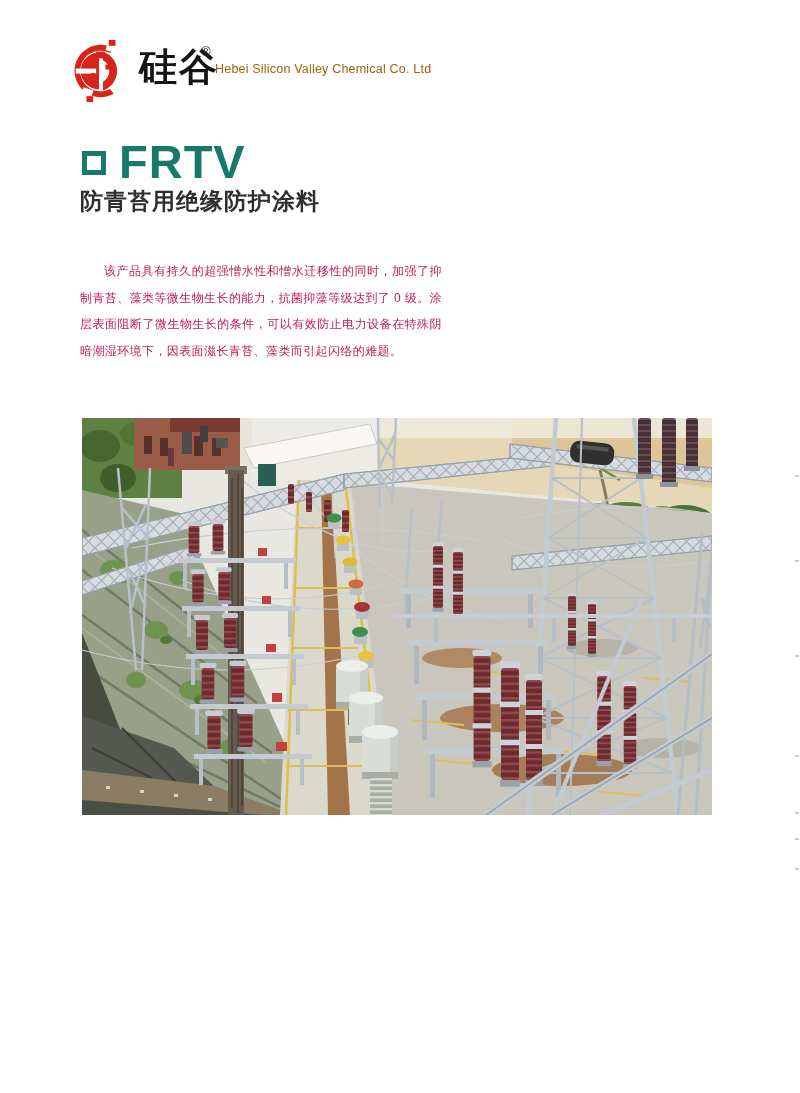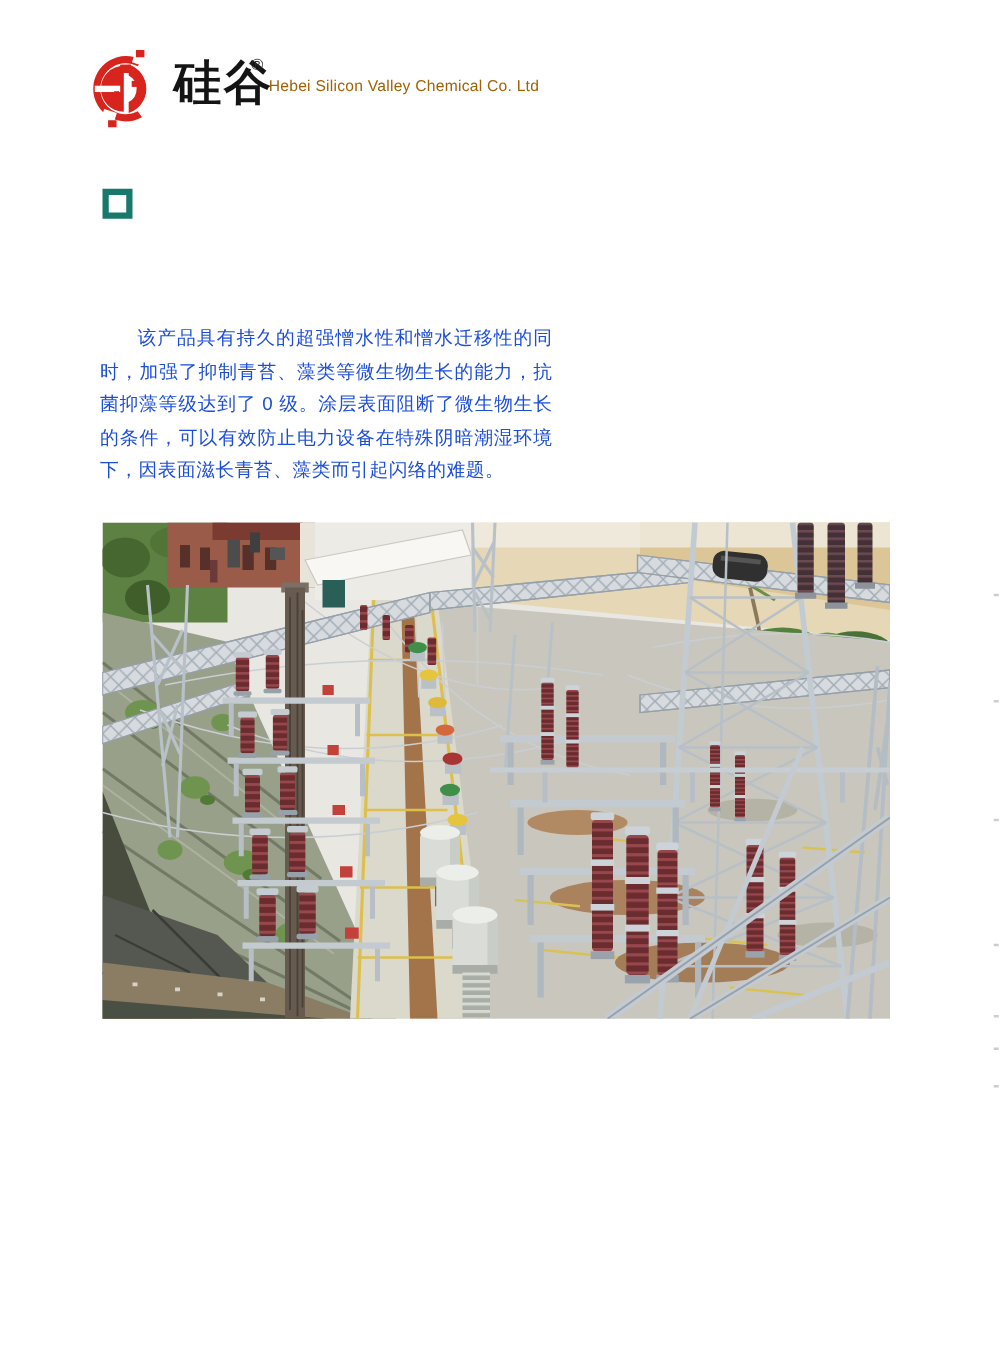--- a/index.html
+++ b/index.html
@@ -71,6 +71,7 @@
   <div id="company-en">Hebei Silicon Valley Chemical Co. Ltd</div>
 
   <div id="title-square"></div>
+  <div id="product-code">FRTV</div>
 
   <div id="para-intro" class="para">该产品具有持久的超强憎水性和憎水迁移性的同时，加强了抑制青苔、藻类等微生物生长的能力，抗菌抑藻等级达到了 0 级。涂层表面阻断了微生物生长的条件，可以有效防止电力设备在特殊阴暗潮湿环境下，因表面滋长青苔、藻类而引起闪络的难题。</div>
 

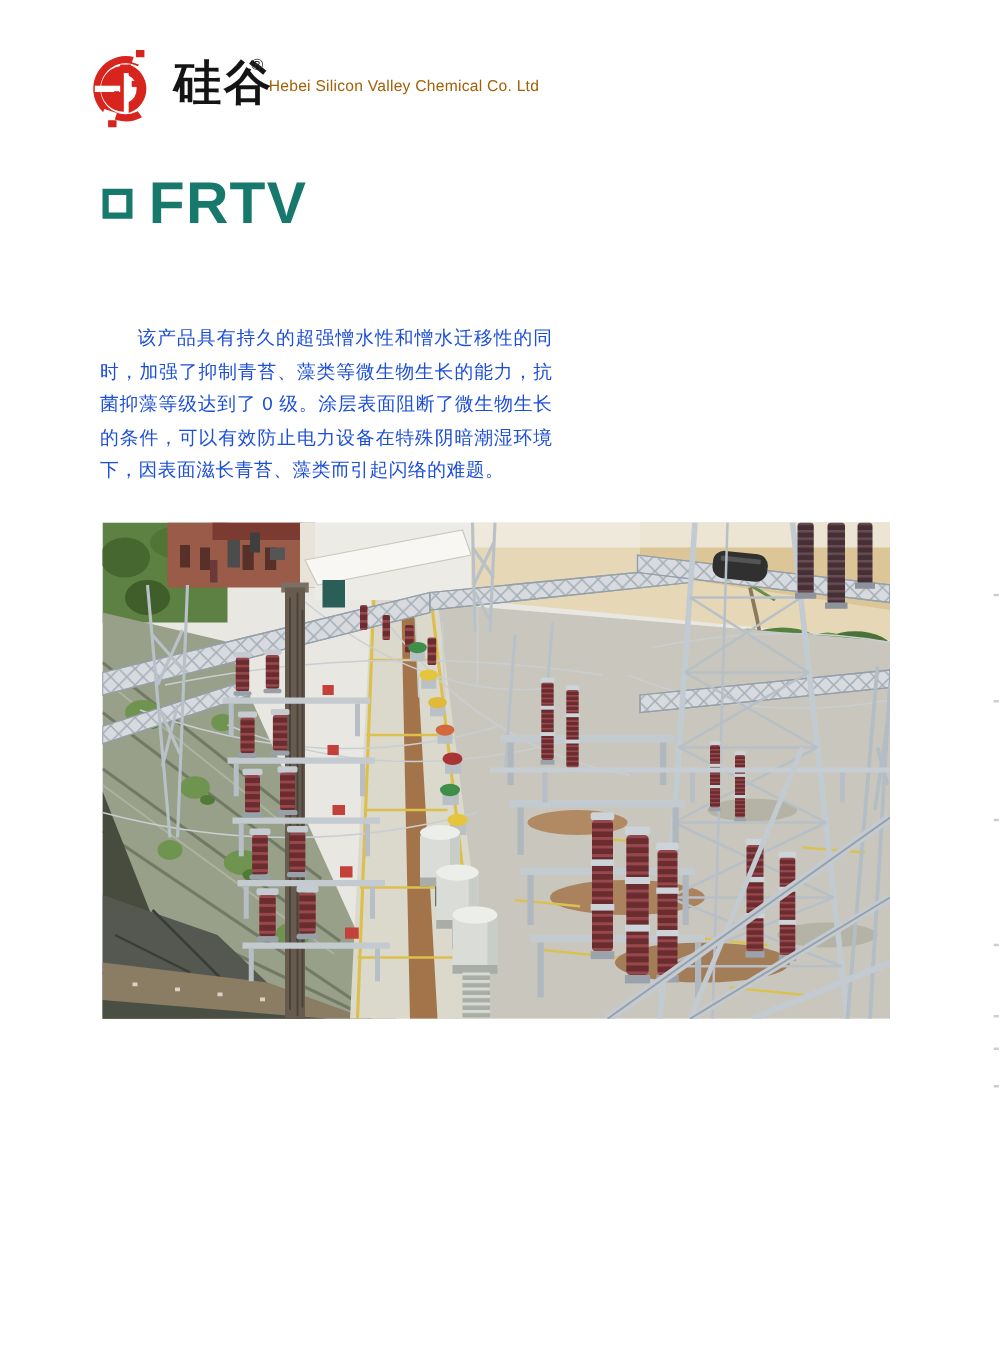--- a/index.html
+++ b/index.html
@@ -72,6 +72,7 @@
 
   <div id="title-square"></div>
   <div id="product-code">FRTV</div>
+  <div id="product-subtitle">防青苔用绝缘防护涂料</div>
 
   <div id="para-intro" class="para">该产品具有持久的超强憎水性和憎水迁移性的同时，加强了抑制青苔、藻类等微生物生长的能力，抗菌抑藻等级达到了 0 级。涂层表面阻断了微生物生长的条件，可以有效防止电力设备在特殊阴暗潮湿环境下，因表面滋长青苔、藻类而引起闪络的难题。</div>
 

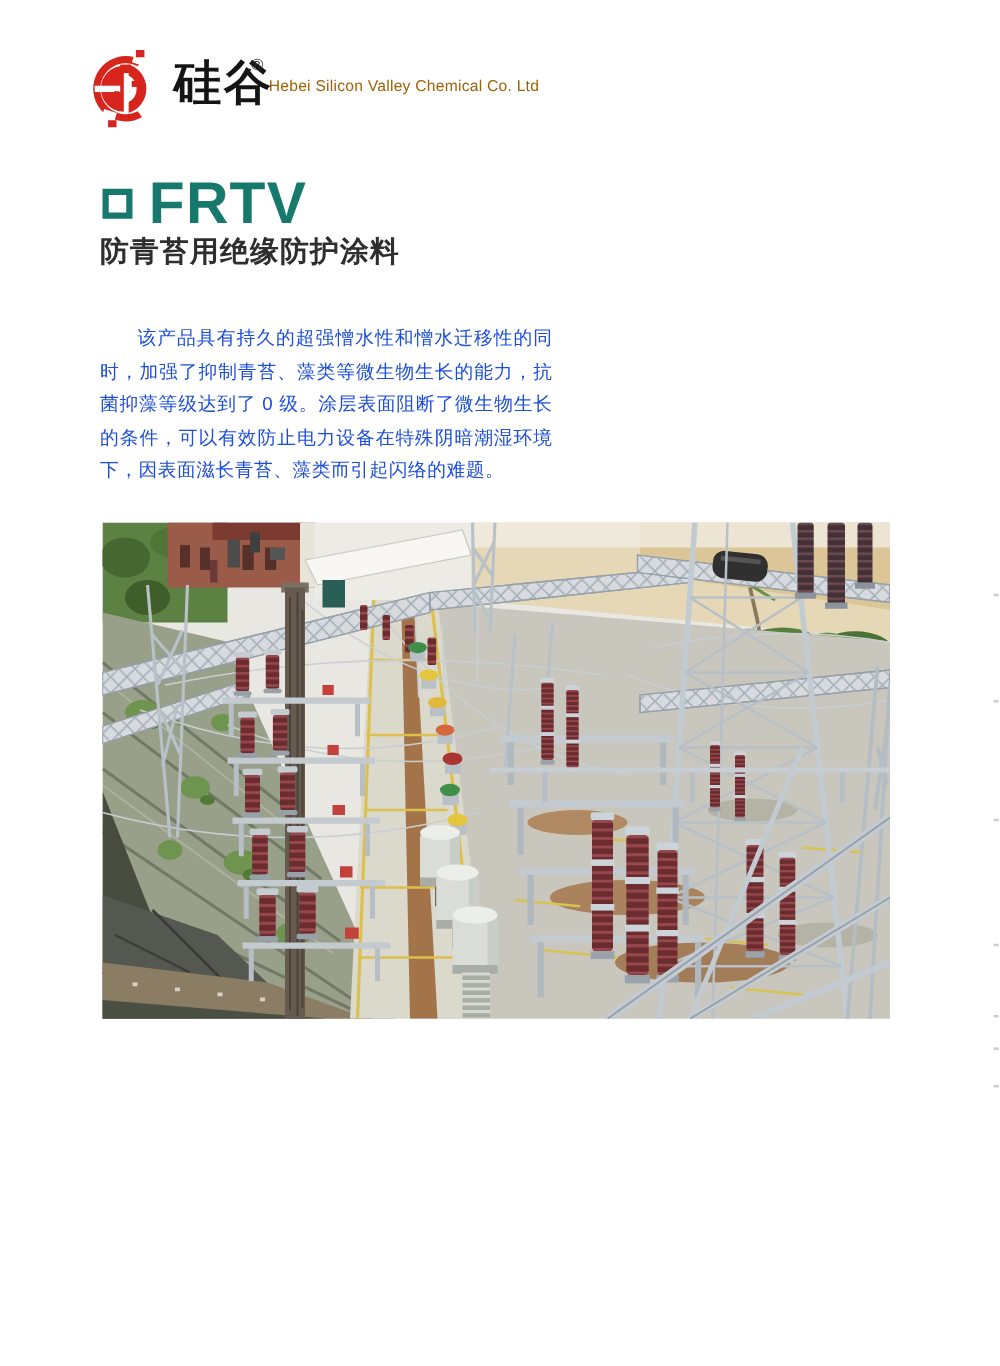--- a/index.html
+++ b/index.html
@@ -32,7 +32,7 @@
   }
   
   .para{
-    position:absolute;color:#1d4ed8;font-size:15px;text-align:justify;
+    position:absolute;color:#be185d;font-size:12px;text-align:justify;
     text-indent:2em;letter-spacing:.4px;
   }
   #para-intro{left:80px;top:258px;width:362px;line-height:26.5px;}

